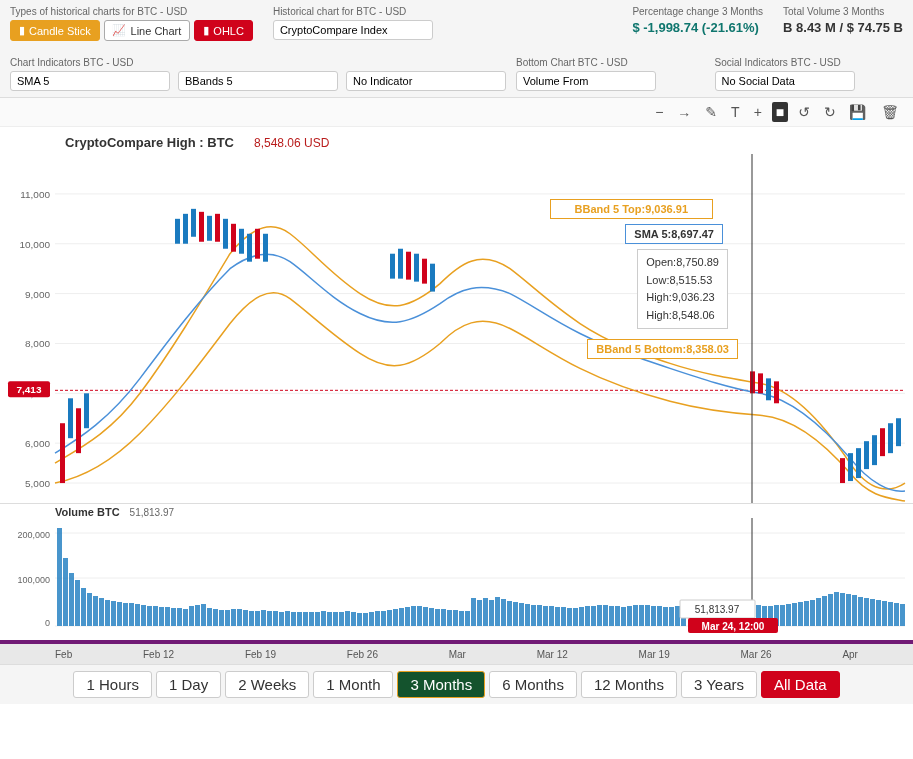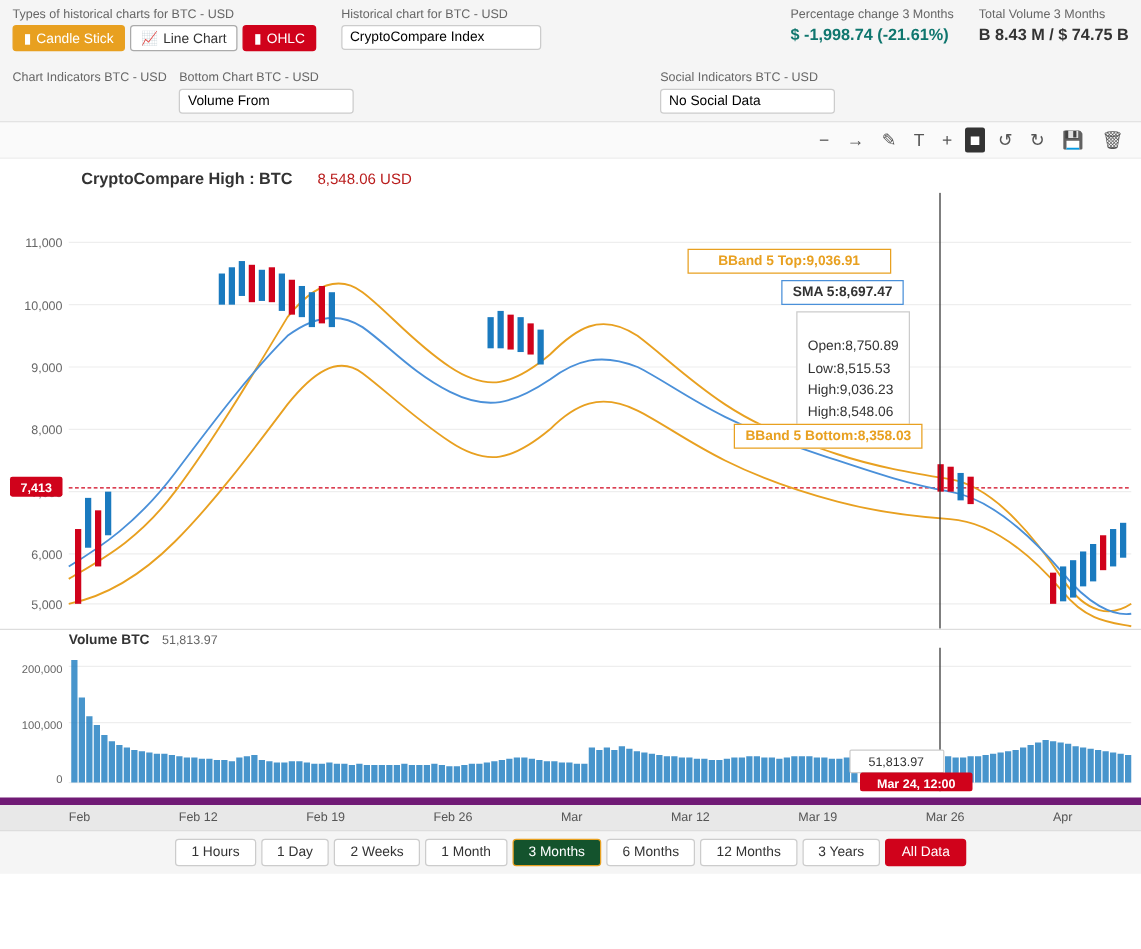--- a/index.html
+++ b/index.html
@@ -109,6 +109,23 @@
   <div class="top-row2">
     <div class="indicator-section">
       <div class="section-label">Chart Indicators BTC - USD</div>
+      <div style="display:flex; gap:8px;">
+        <div class="select-wrap">
+          <select class="indicator-select">
+            <option>SMA 5</option>
+          </select>
+        </div>
+        <div class="select-wrap">
+          <select class="indicator-select">
+            <option>BBands 5</option>
+          </select>
+        </div>
+        <div class="select-wrap">
+          <select class="indicator-select">
+            <option>No Indicator</option>
+          </select>
+        </div>
+      </div>
     </div>
     <div class="bottom-chart-section">
       <div class="section-label">Bottom Chart BTC - USD</div>

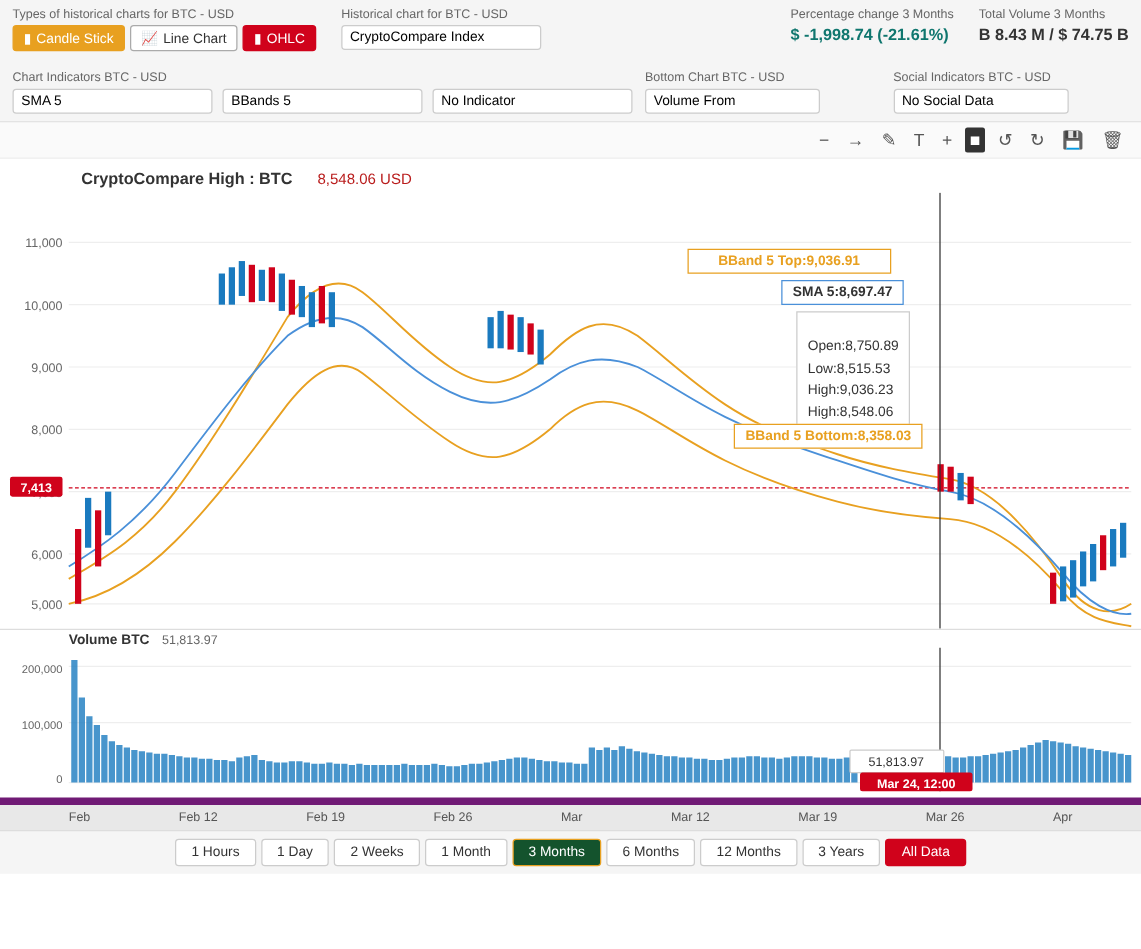--- a/index.html
+++ b/index.html
@@ -42,7 +42,7 @@
     
     .tooltip-bband-top { position: absolute; top: 45px; right: 200px; background: #fff; border: 1px solid #e8a020; padding: 3px 24px; font-size: 11px; font-weight: bold; color: #e8a020; }
     .tooltip-sma { position: absolute; top: 70px; right: 190px; background: #fff; border: 1px solid #4a90d9; padding: 3px 8px; font-size: 11px; font-weight: bold; color: #333; }
-    .tooltip-ohlc { position: absolute; top: 95px; right: 185px; background: #fff; border: 1px solid #ccc; padding: 19px 8px; font-size: 11px; line-height: 1.6; }
+    .tooltip-ohlc { position: absolute; top: 95px; right: 185px; background: #fff; border: 1px solid #ccc; padding: 4px 8px; font-size: 11px; line-height: 1.6; }
     .tooltip-bband-bot { position: absolute; top: 185px; right: 175px; background: #fff; border: 1px solid #e8a020; padding: 3px 8px; font-size: 11px; font-weight: bold; color: #e8a020; margin-left: 45px; }
 
     

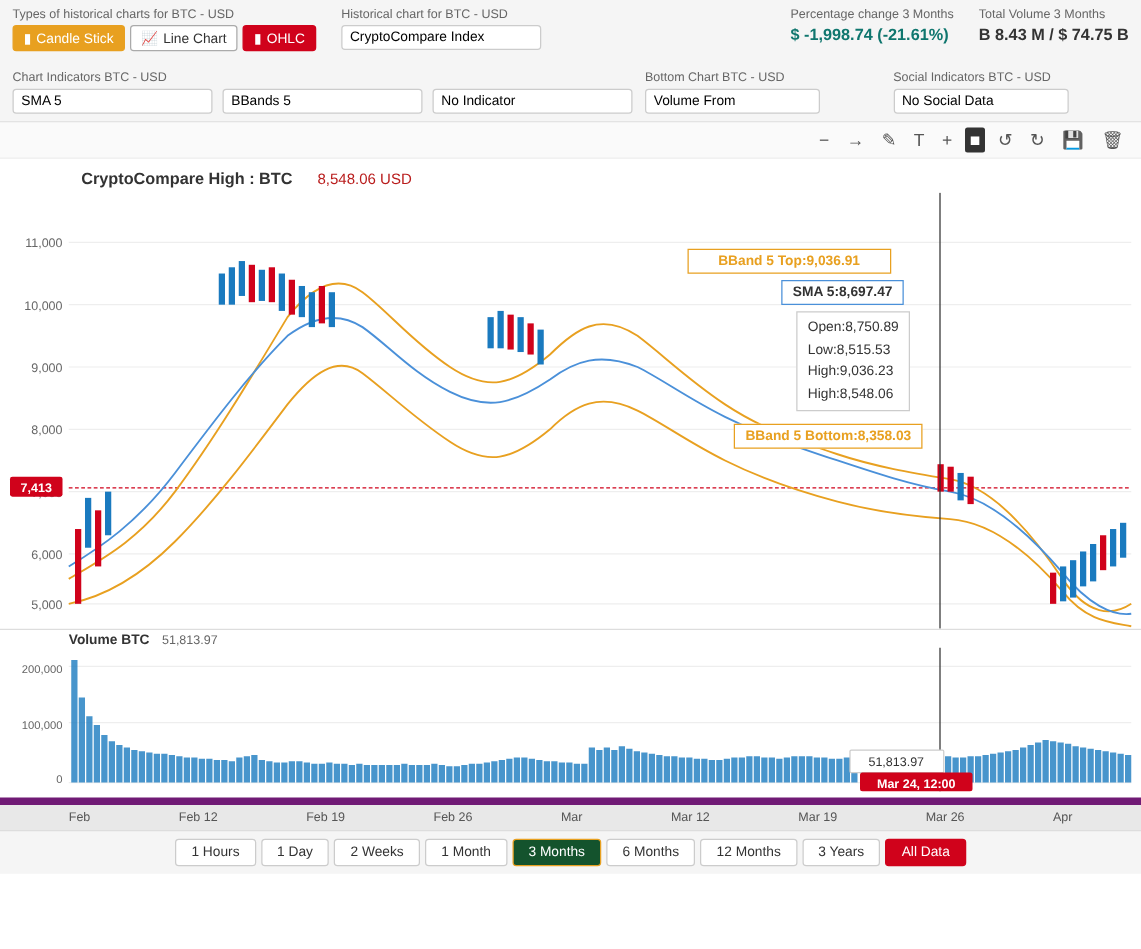--- a/index.html
+++ b/index.html
@@ -46,7 +46,7 @@
     .tooltip-bband-bot { position: absolute; top: 185px; right: 175px; background: #fff; border: 1px solid #e8a020; padding: 3px 8px; font-size: 11px; font-weight: bold; color: #e8a020; margin-left: 45px; }
 
     
-    .volume-chart { position: relative; height: 140px; background: #fff; border-bottom: 6px solid #701a75; overflow: hidden; }
+    .volume-chart { position: relative; height: 140px; background: #fff; border-bottom: 4px solid #701a75; overflow: hidden; }
     .vol-title { font-size: 11px; color: #333; padding: 2px 10px; font-weight: bold; }
     .vol-label { font-size: 10px; color: #666; padding: 0 10px; }
 

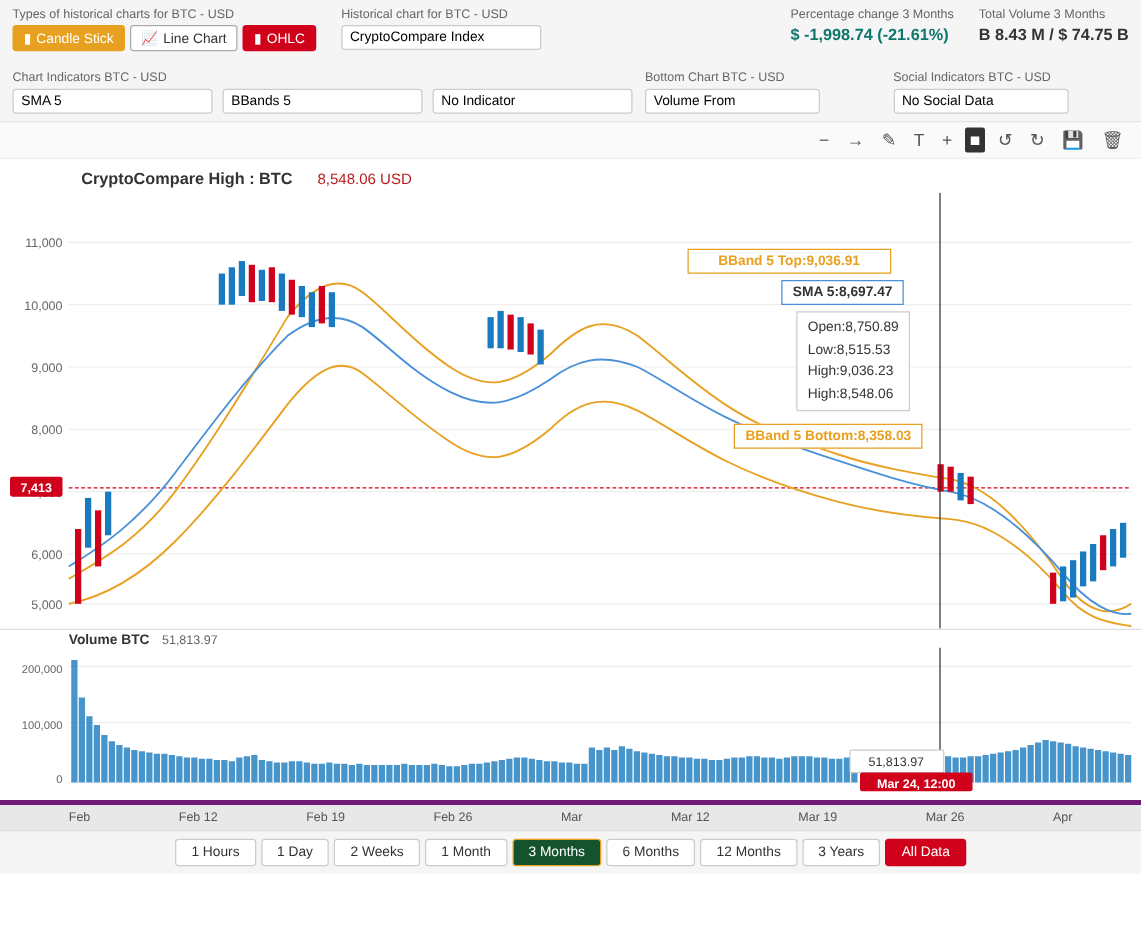--- a/index.html
+++ b/index.html
@@ -56,7 +56,7 @@
 
     
     .time-buttons { display: flex; align-items: center; justify-content: center; gap: 4px; padding: 6px; background: #f5f5f5; border-top: 1px solid #ddd; }
-    .time-btn { padding: 4px 12px; border: 1px solid #ccc; border-radius: 3px; cursor: pointer; font-size: 11px; background: #fff; color: #333; }
+    .time-btn { padding: 4px 12px; border: 1px solid #ccc; border-radius: 3px; cursor: pointer; font-size: 15px; background: #fff; color: #333; }
     .time-btn.active { background: #14532d; color: #fff; border-color: #e8a020; }
     .time-btn.alt-active { background: #d0021b; color: #fff; border-color: #d0021b; }
 

